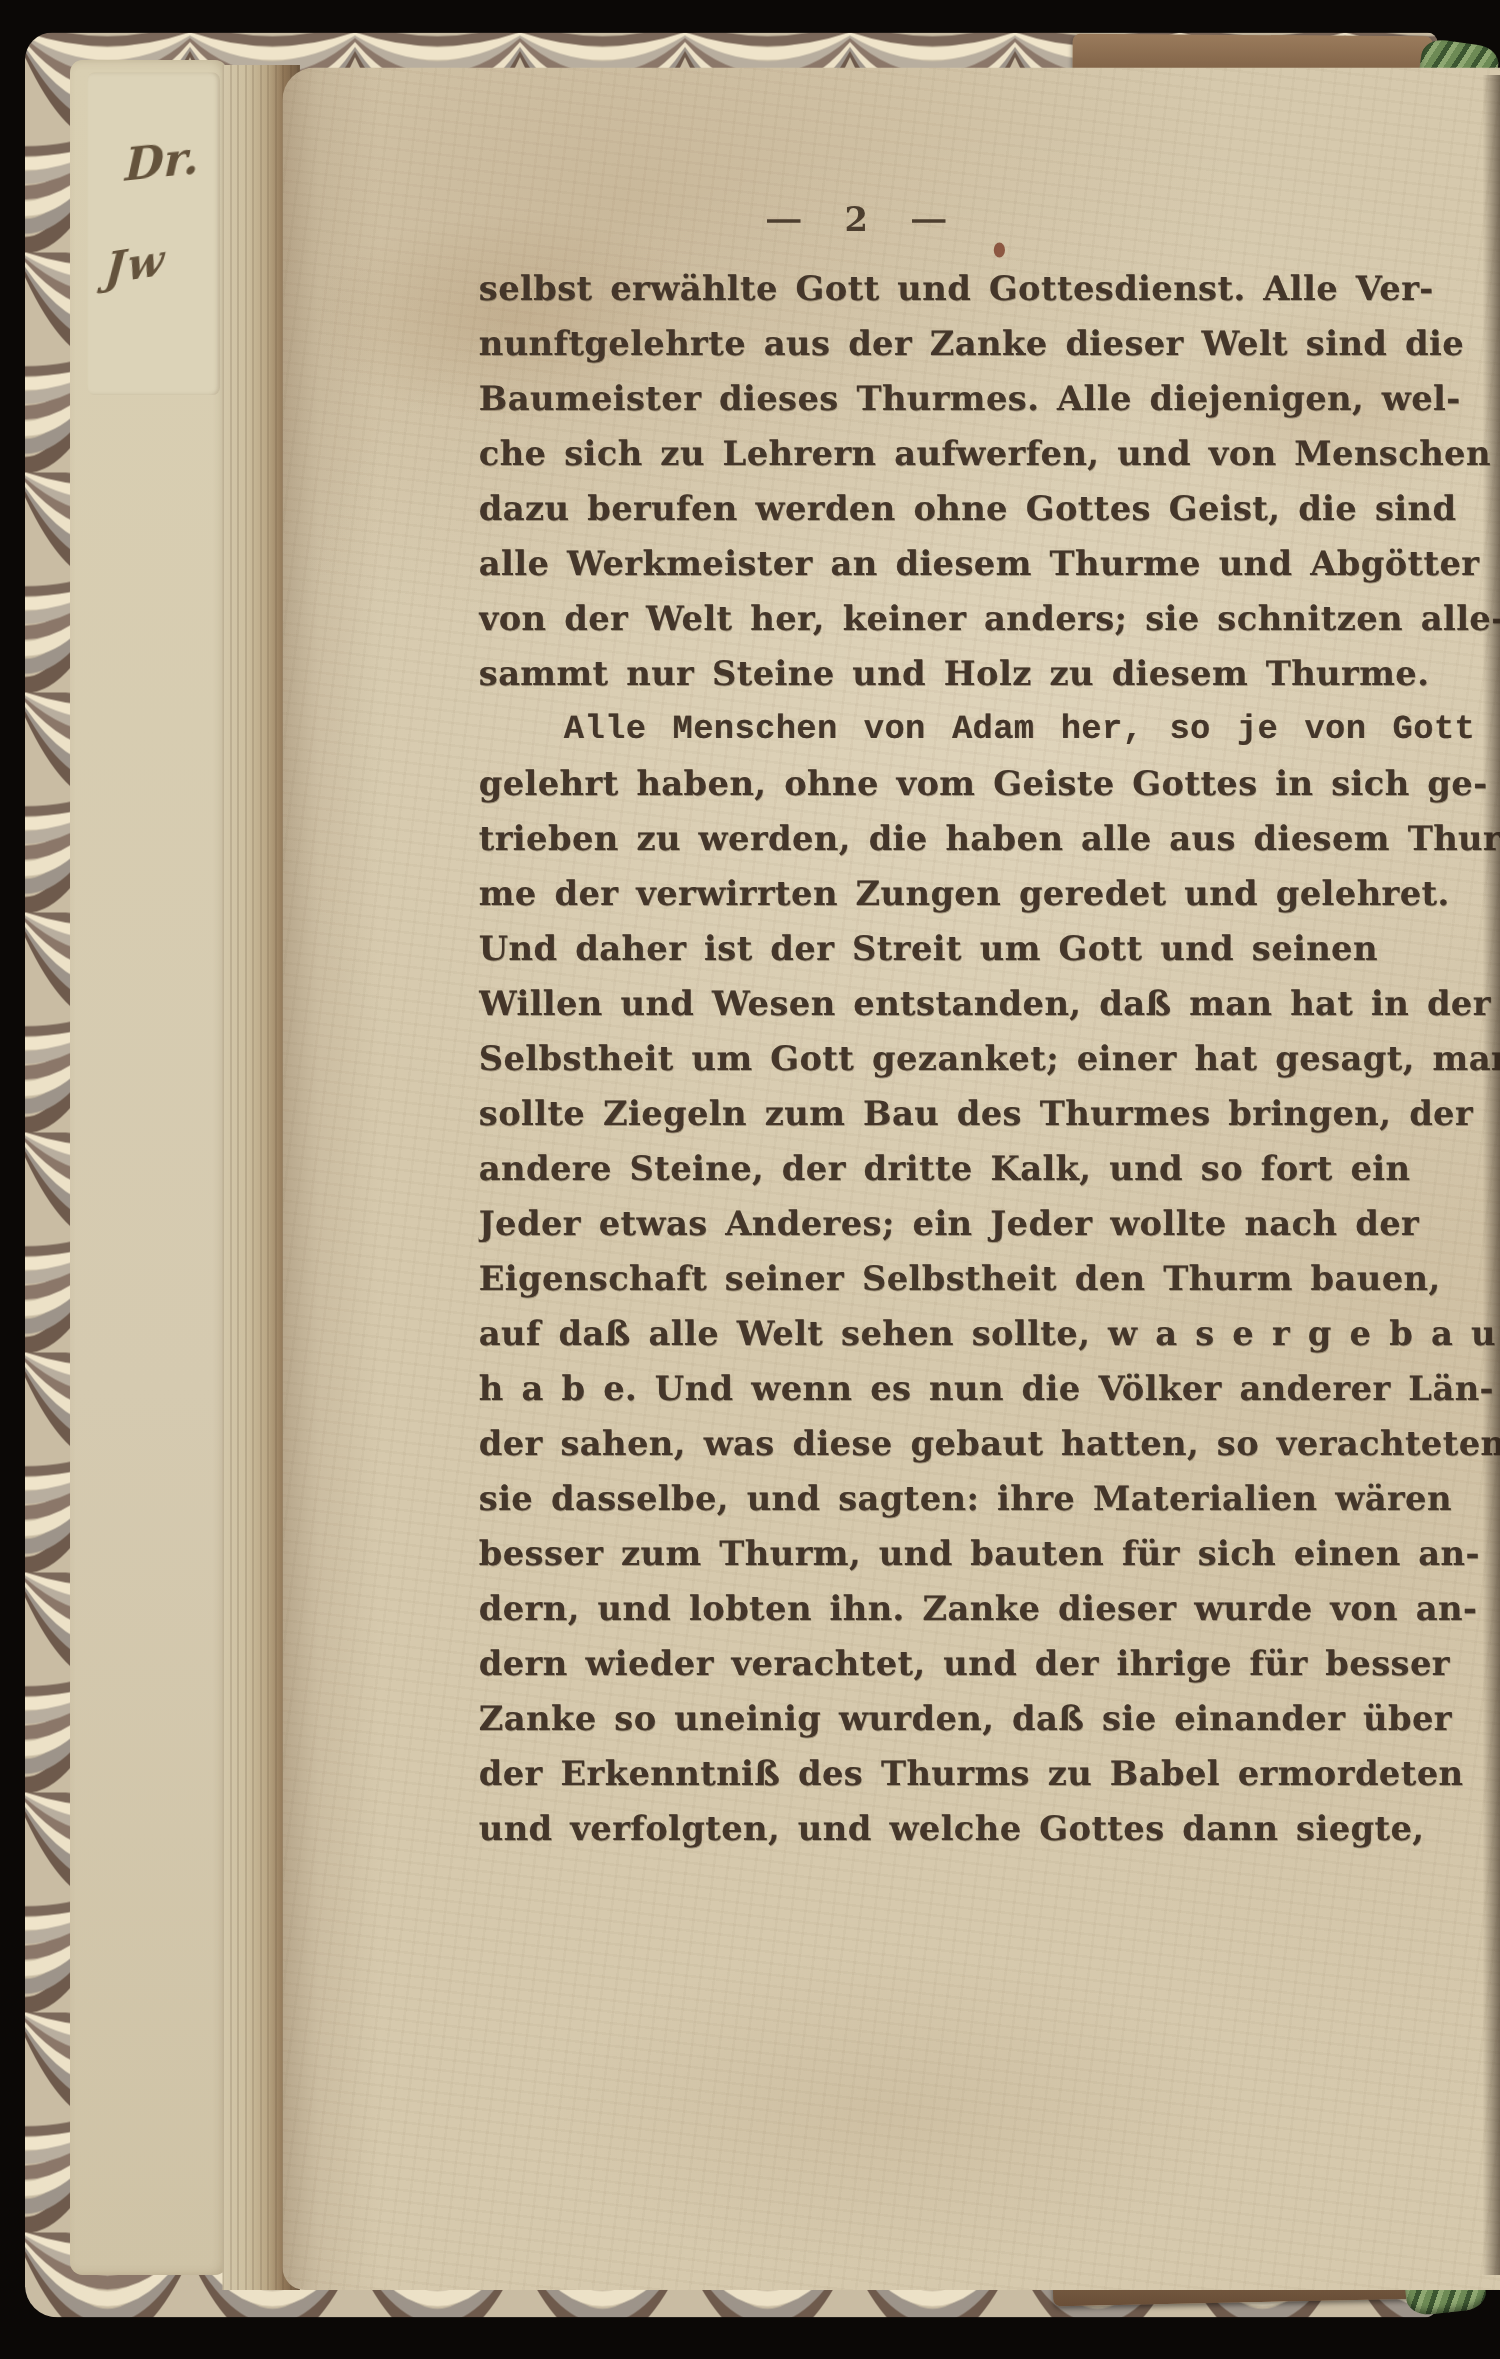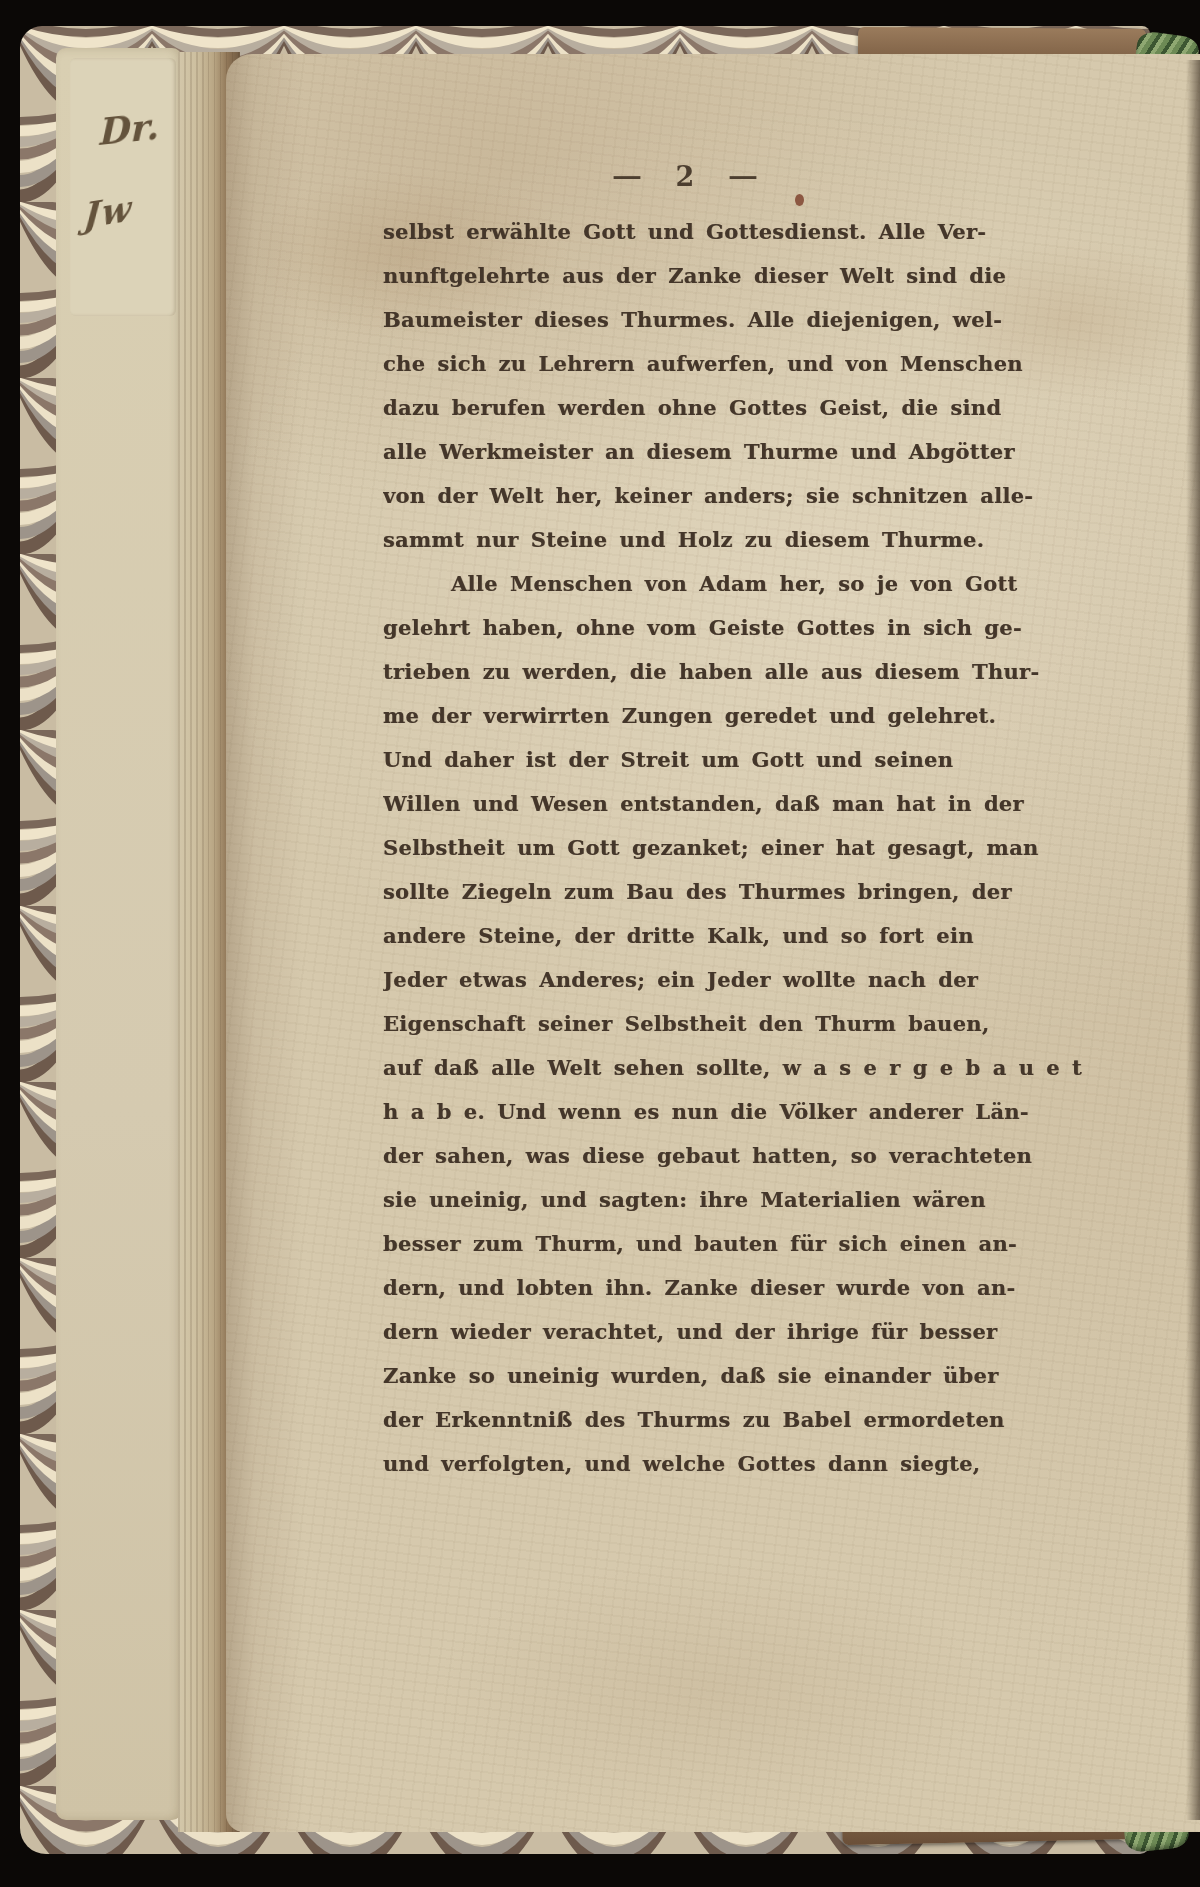--- a/index.html
+++ b/index.html
@@ -68,7 +68,7 @@
   #pagehead .num{font-size:27px;font-weight:700;}
   
   #text-block{position:absolute;left:383px;top:210px;right:0;height:1326px;overflow:hidden;}
-  .line{white-space:nowrap;height:44px;line-height:44px;font-weight:700;font-size:21px;
+  .line{white-space:nowrap;height:44px;line-height:44px;font-weight:700;font-size:27px;
     color:#44362a;letter-spacing:.3px;word-spacing:4.5px;
     text-shadow:.4px .4px 0 rgba(60,45,30,.35), -0.2px 0 0 rgba(60,45,30,.25);}
   .line.indent{padding-left:68px;}

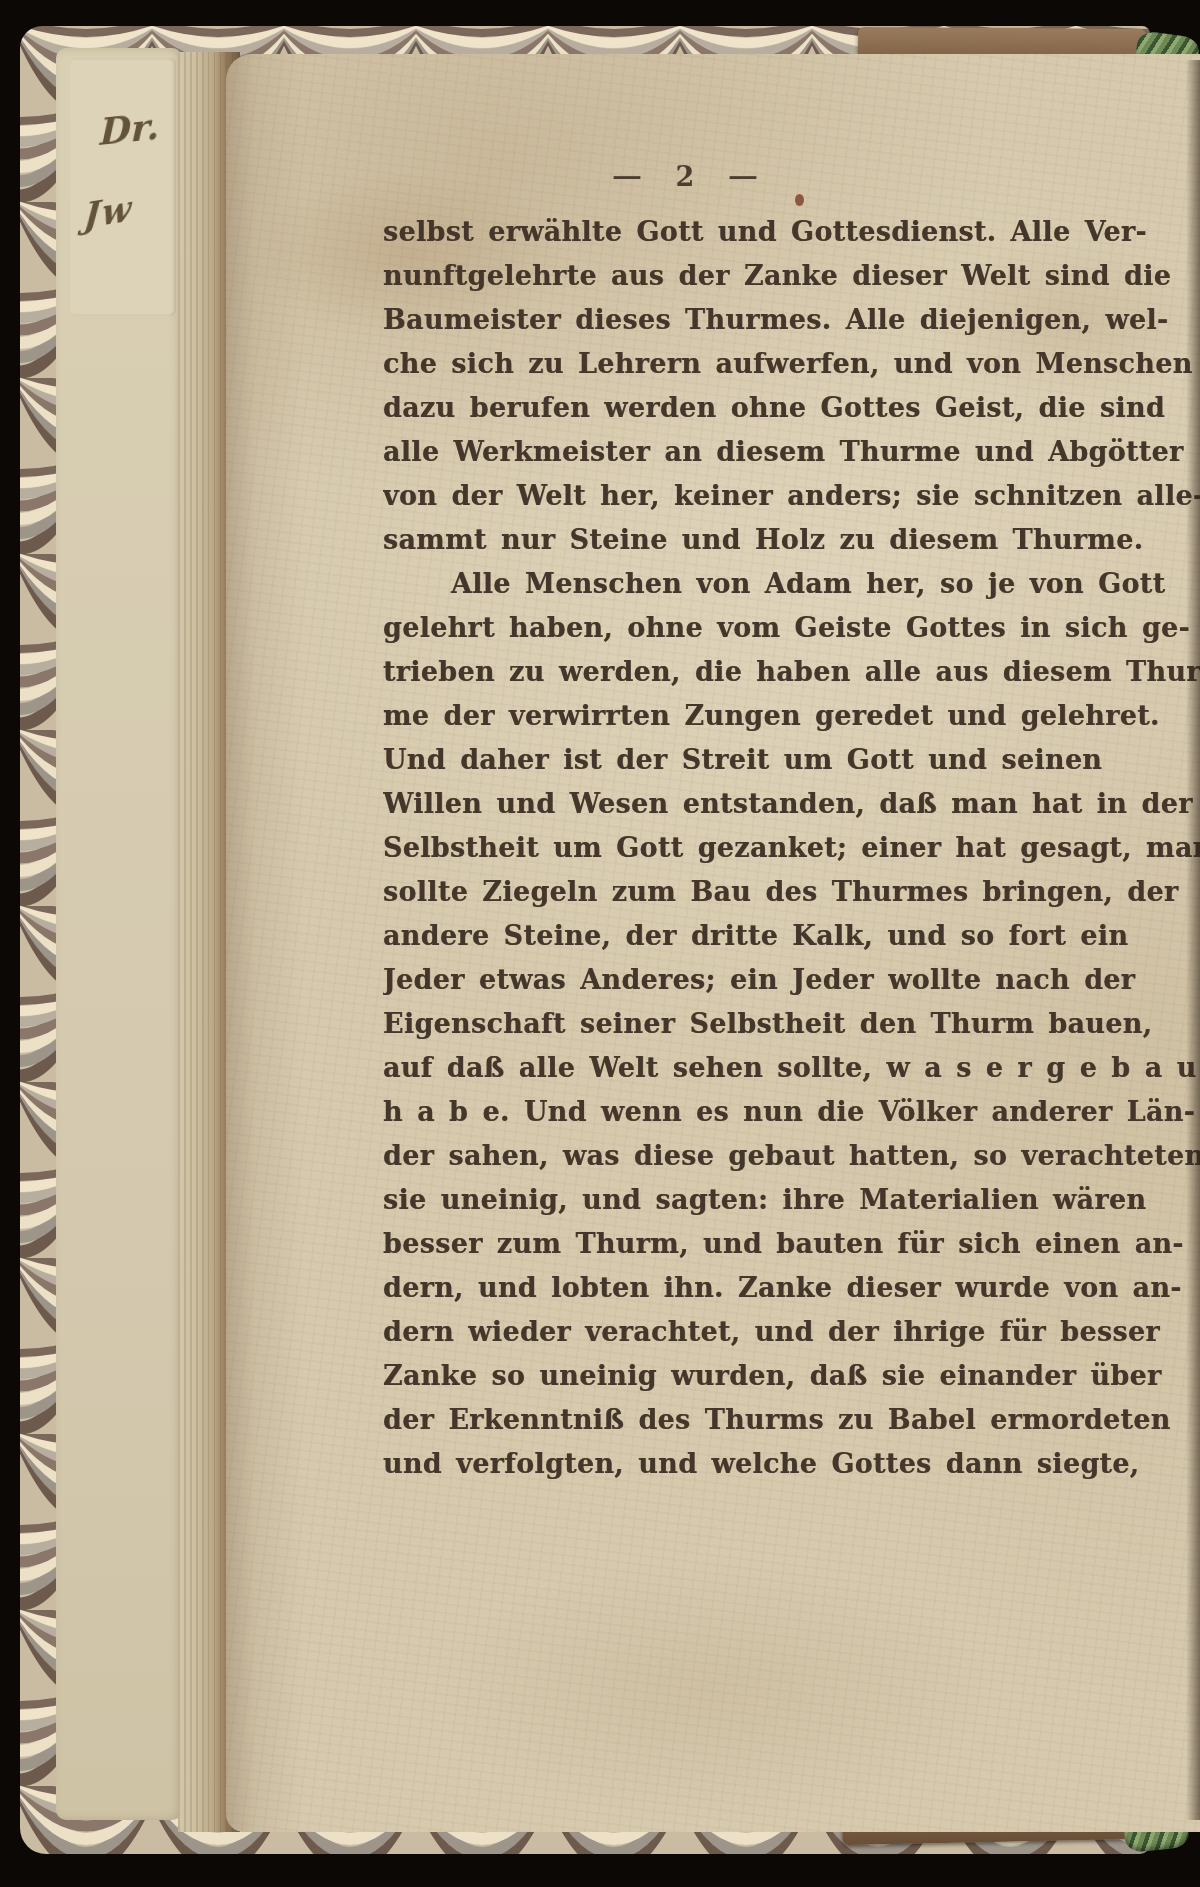--- a/index.html
+++ b/index.html
@@ -71,7 +71,7 @@
   .line{white-space:nowrap;height:44px;line-height:44px;font-weight:700;font-size:27px;
     color:#44362a;letter-spacing:.3px;word-spacing:4.5px;
     text-shadow:.4px .4px 0 rgba(60,45,30,.35), -0.2px 0 0 rgba(60,45,30,.25);}
-  .line.indent{padding-left:68px;}
+  .line.indent{padding-left:68px;font-family:Liberation Mono, monospace;}
 </style>
 </head>
 <body>

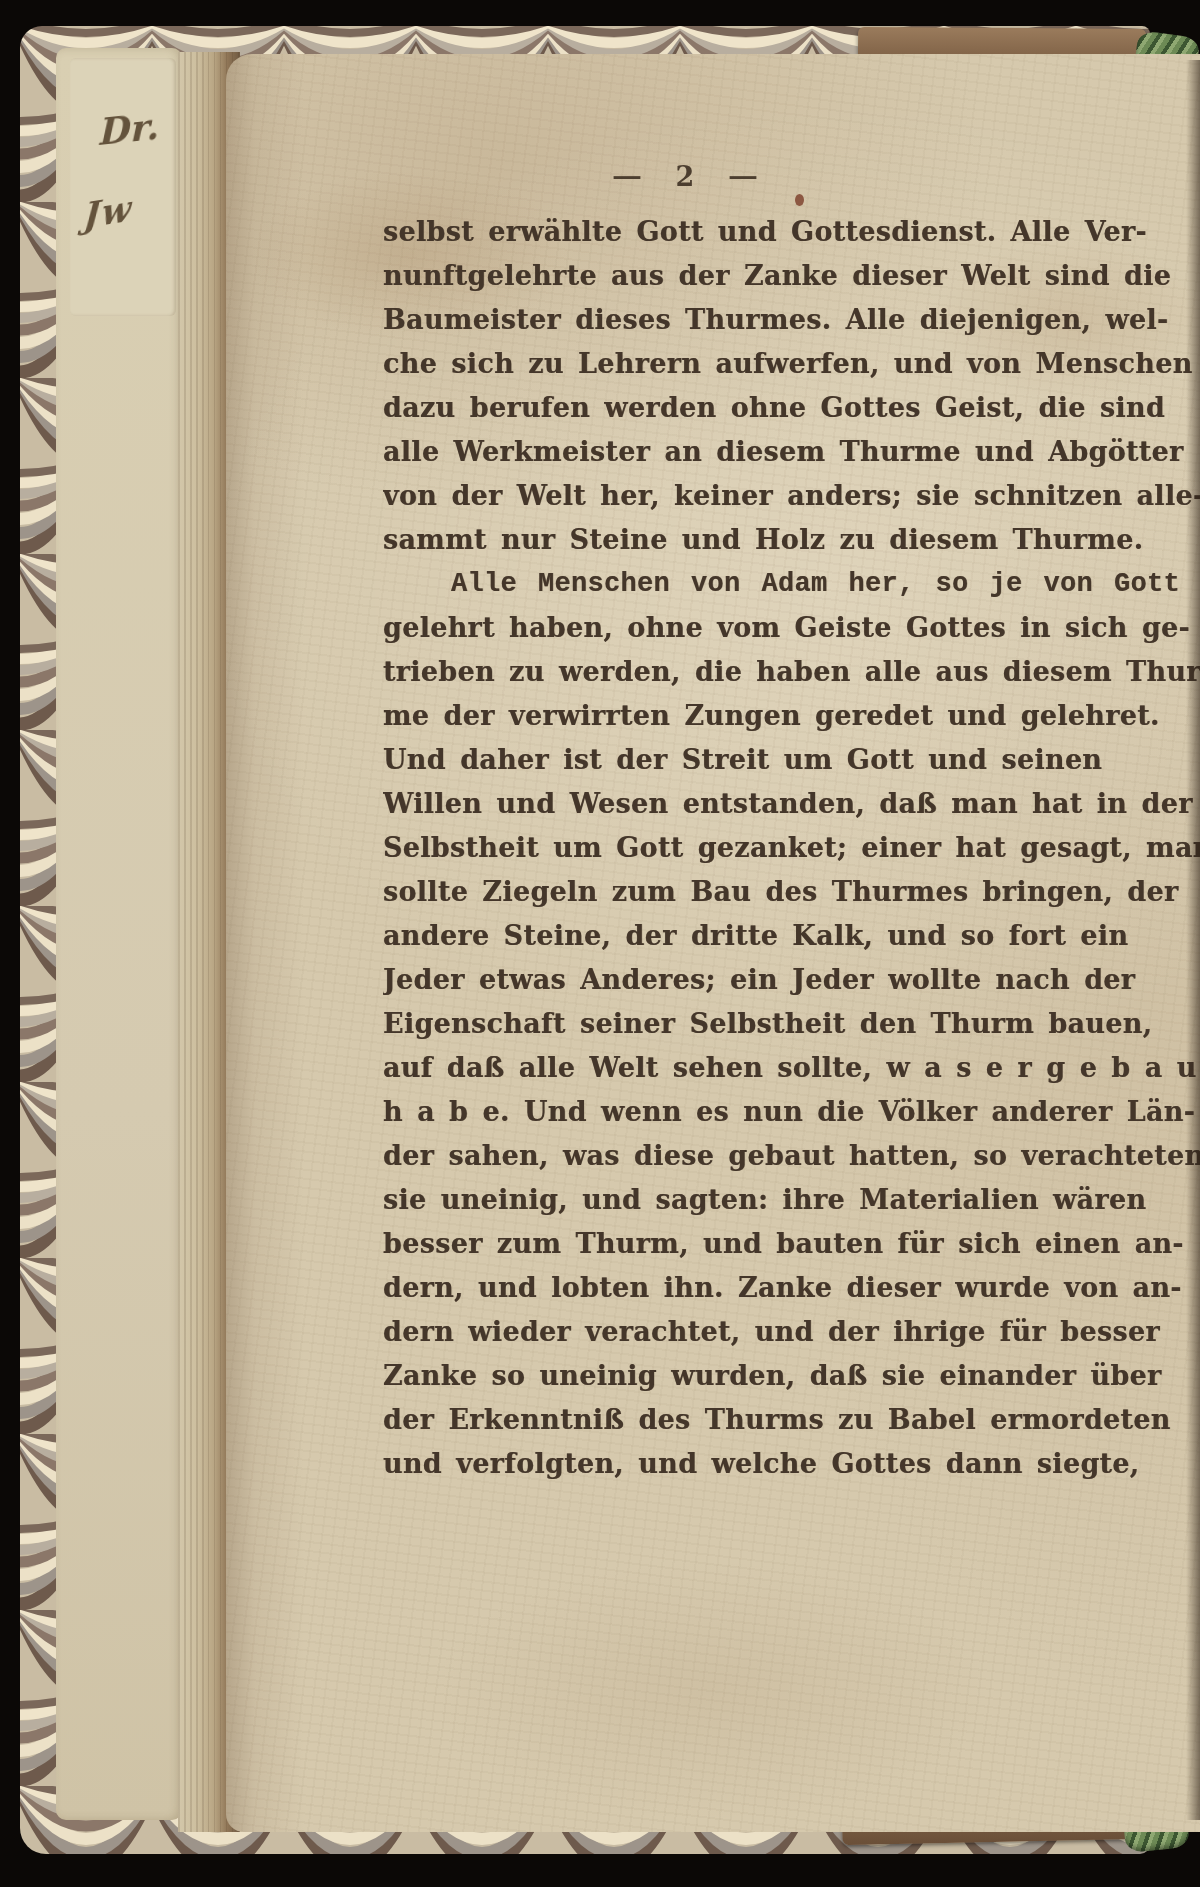--- a/index.html
+++ b/index.html
@@ -165,7 +165,7 @@
       <div class="line">auf daß alle Welt sehen sollte, w a s  e r  g e b a u e t</div>
       <div class="line">h a b e.  Und wenn es nun die Völker anderer Län-</div>
       <div class="line">der sahen, was diese gebaut hatten, so verachteten</div>
-      <div class="line">sie uneinig, und sagten: ihre Materialien wären</div>
+      <div class="line">sie dasselbe, und sagten: ihre Materialien wären</div>
       <div class="line">besser zum Thurm, und bauten für sich einen an-</div>
       <div class="line">dern, und lobten ihn.  Zanke dieser wurde von an-</div>
       <div class="line">dern wieder verachtet, und der ihrige für besser</div>

